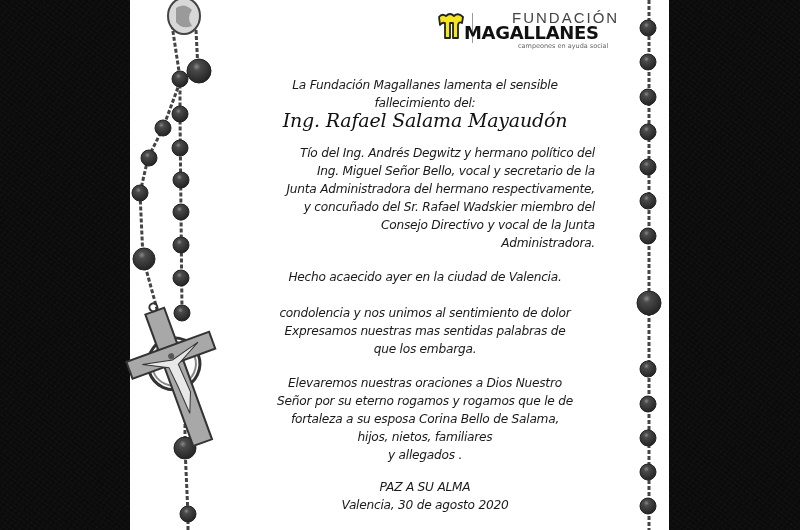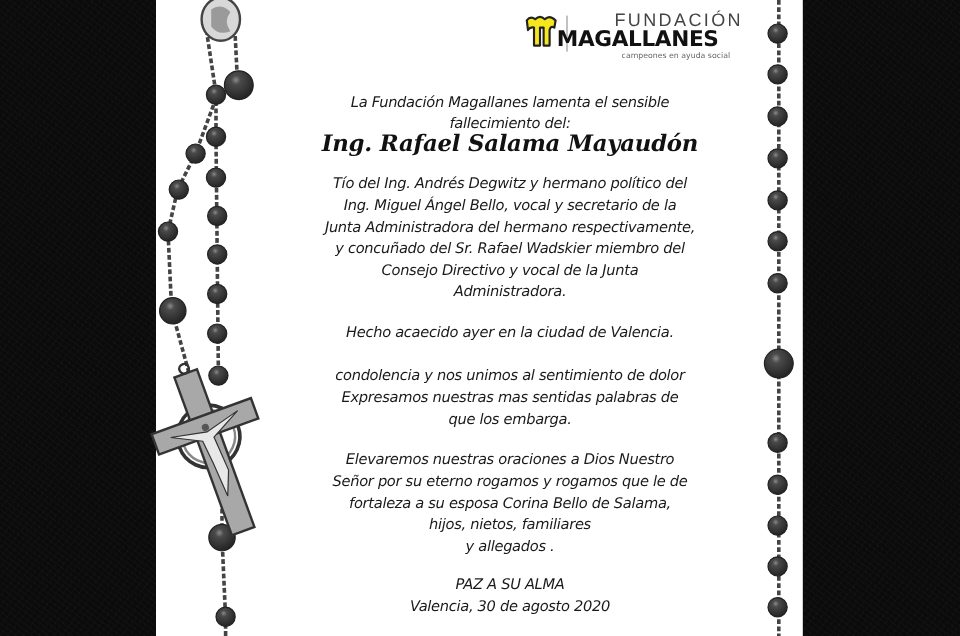--- a/index.html
+++ b/index.html
@@ -43,7 +43,6 @@
     position: absolute; left: 255px; width: 340px; top: 109px; text-align: center;
     font-family: "DejaVu Serif", serif; font-style: italic; font-size: 19px; color: #111;
     letter-spacing: -0.2px;
-    font-weight: bold;
   }
 </style>
 </head>

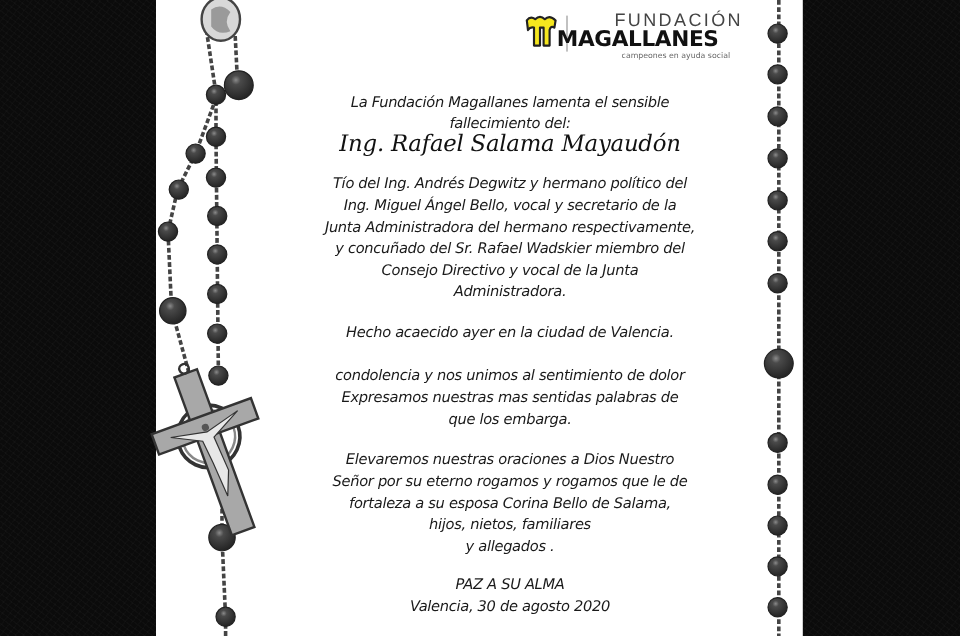--- a/index.html
+++ b/index.html
@@ -134,7 +134,7 @@
 
 <div class="name">Ing. Rafael Salama Mayaudón</div>
 
-<div class="text" style="top:144px;">
+<div class="text" style="top:144px;text-align:right;">
   <p>Tío del Ing. Andrés Degwitz y hermano político del</p>
   <p>Ing. Miguel Ángel Bello, vocal y secretario de la</p>
   <p>Junta Administradora del hermano respectivamente,</p>

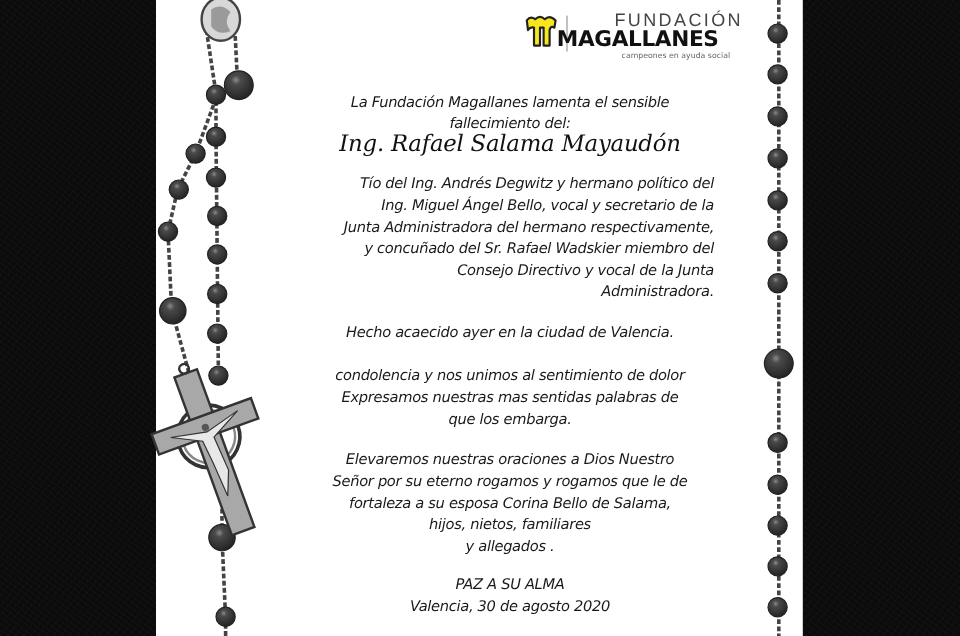--- a/index.html
+++ b/index.html
@@ -136,7 +136,7 @@
 
 <div class="text" style="top:144px;text-align:right;">
   <p>Tío del Ing. Andrés Degwitz y hermano político del</p>
-  <p>Ing. Miguel Ángel Bello, vocal y secretario de la</p>
+  <p>Ing. Miguel Señor Bello, vocal y secretario de la</p>
   <p>Junta Administradora del hermano respectivamente,</p>
   <p>y concuñado del Sr. Rafael Wadskier miembro del</p>
   <p>Consejo Directivo y vocal de la Junta</p>

